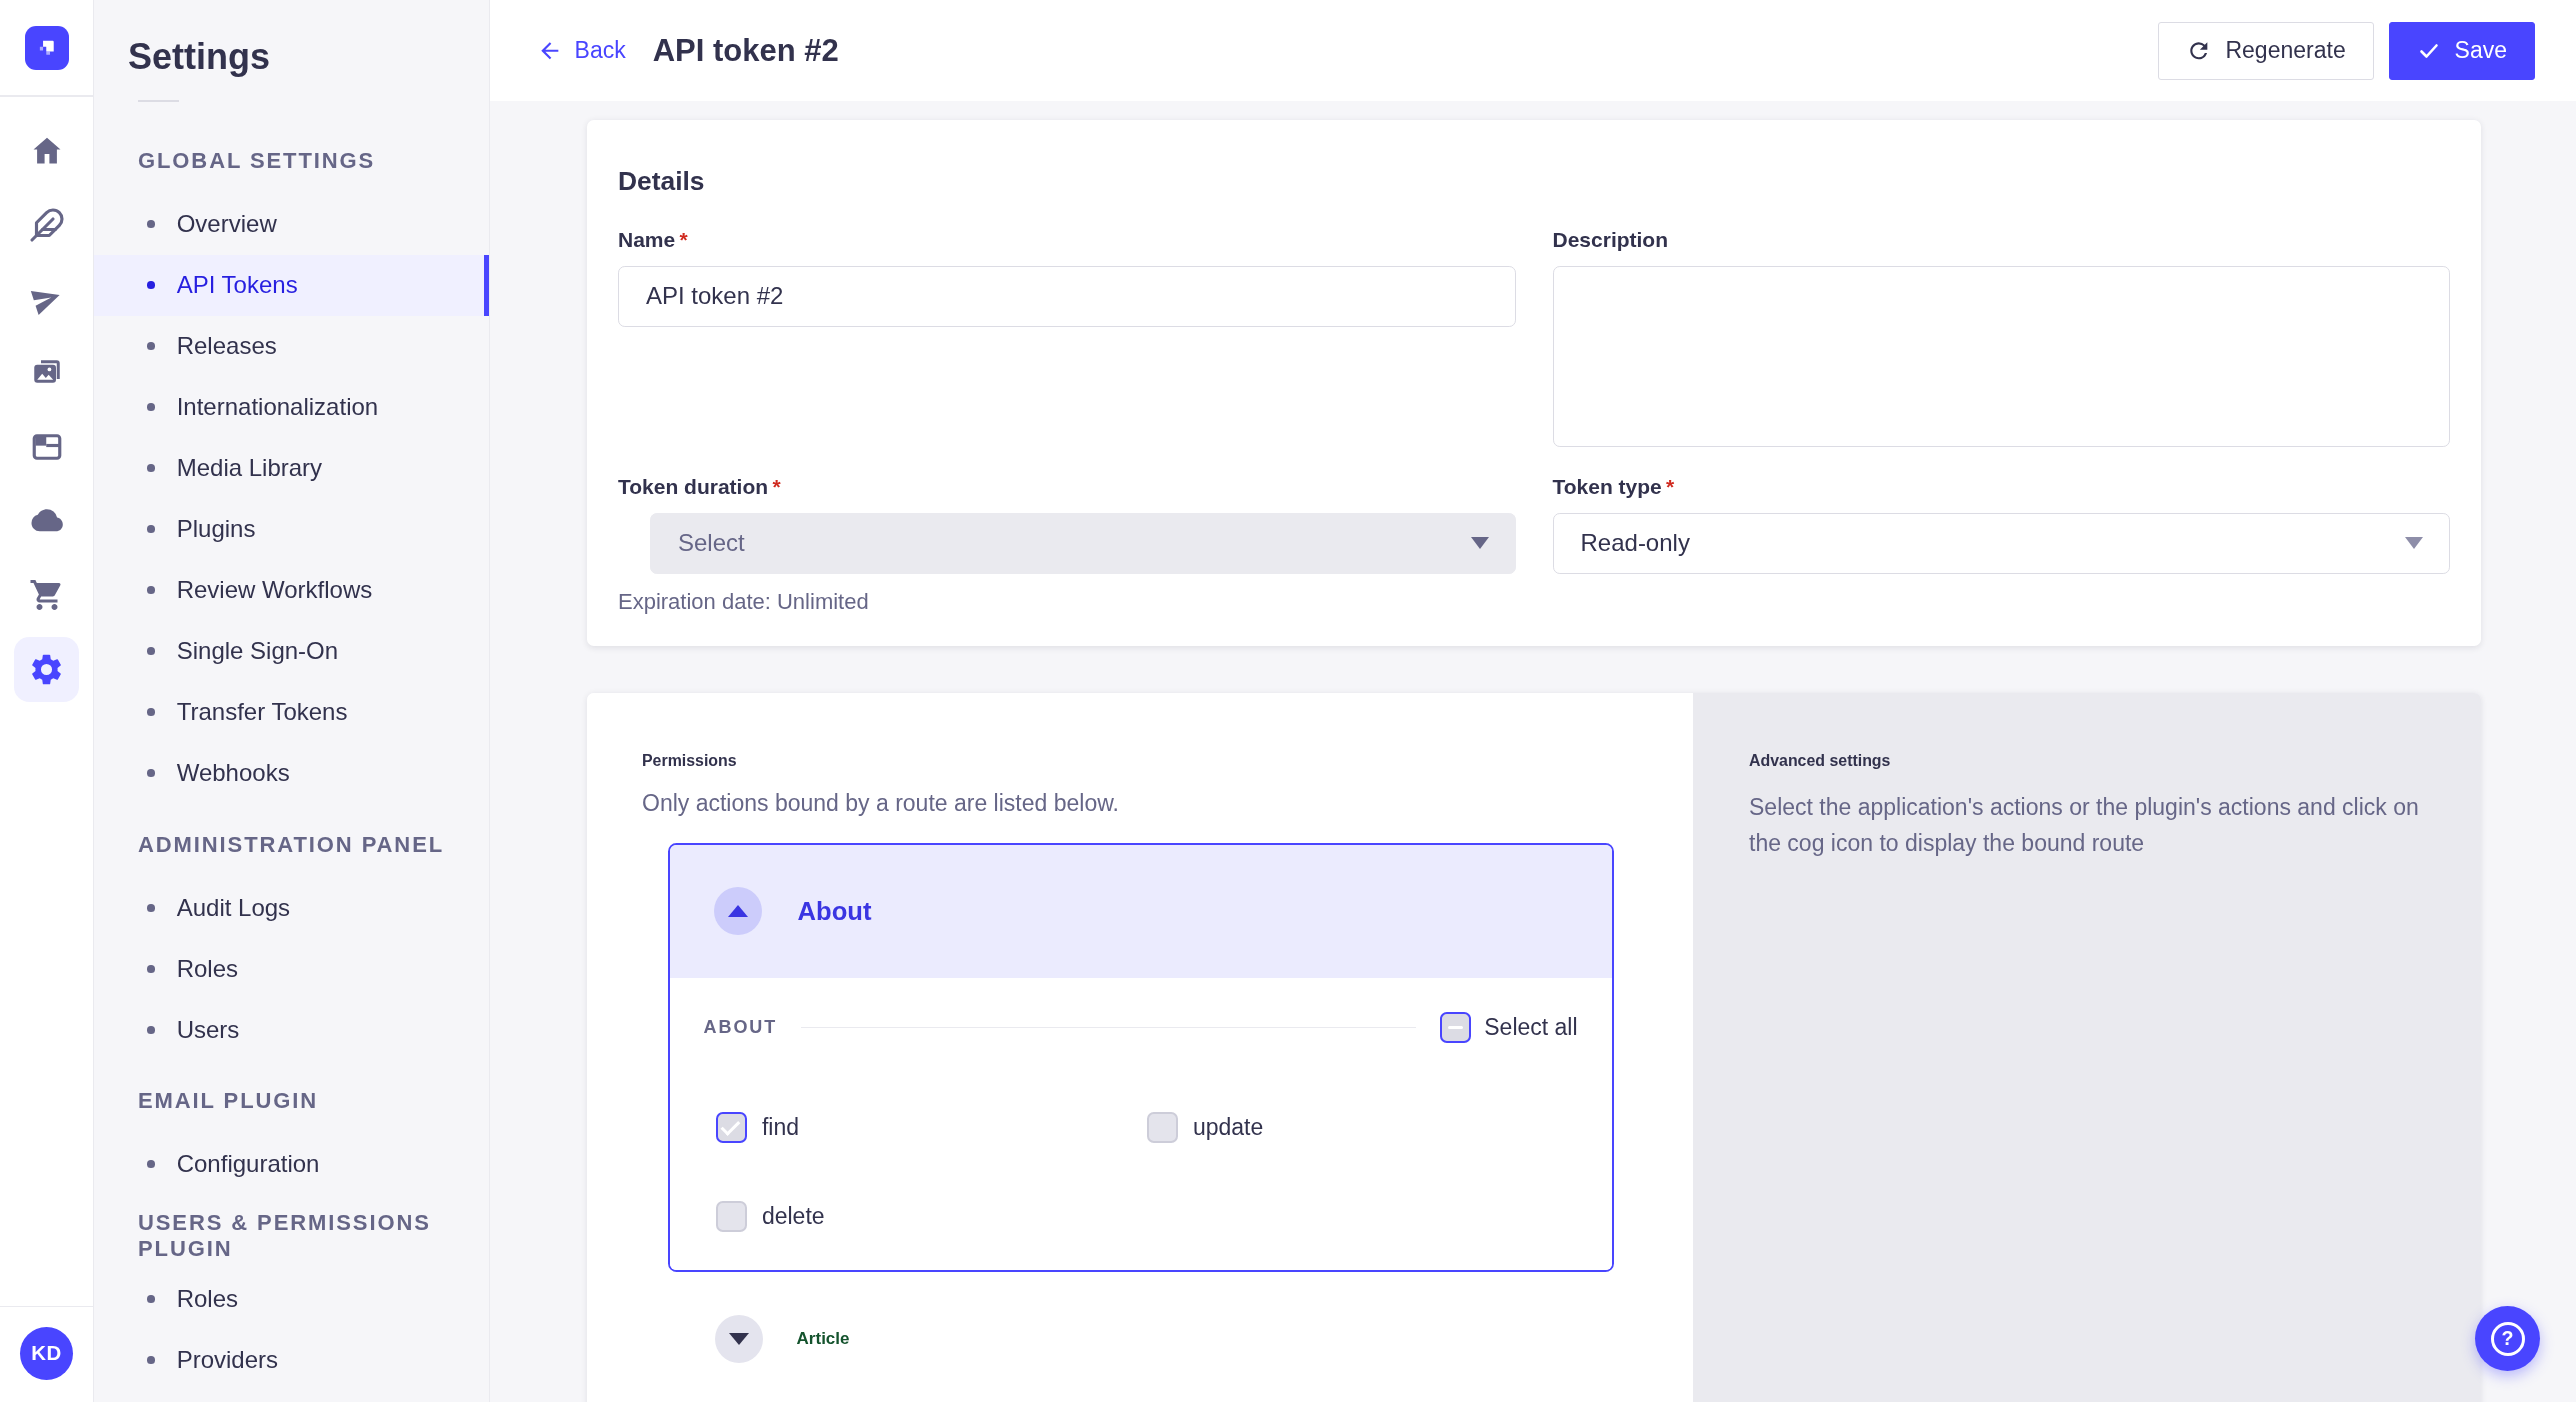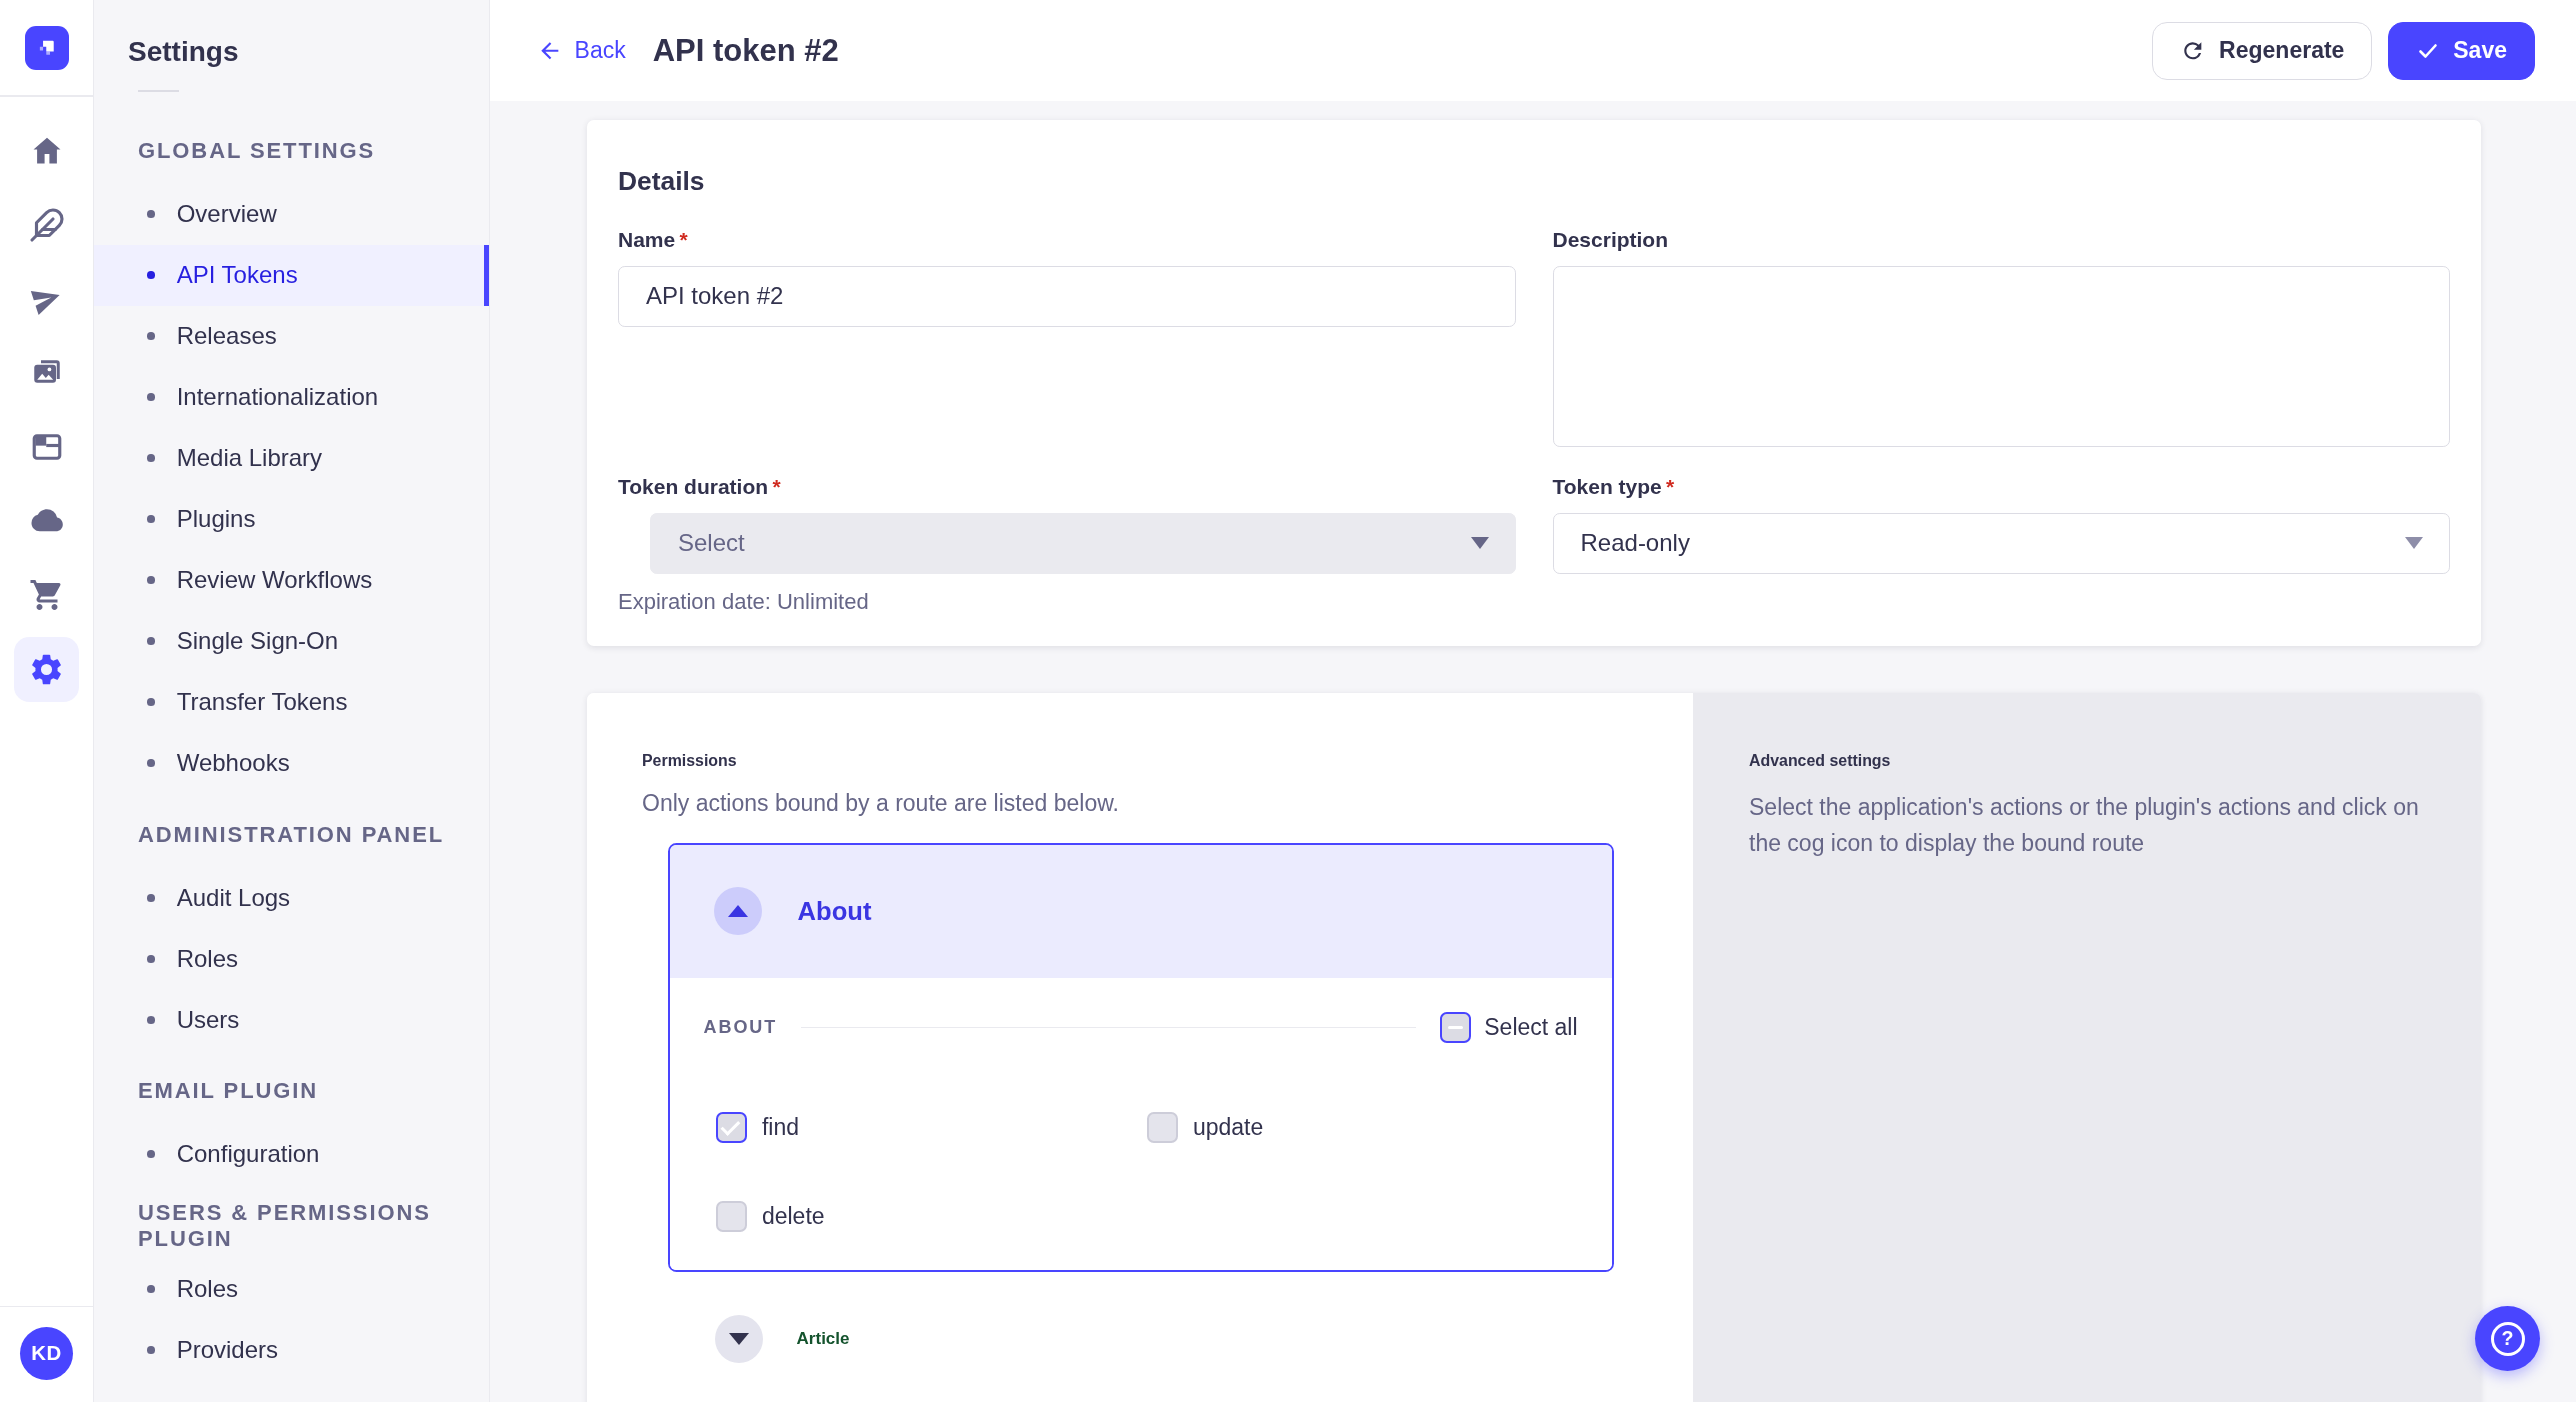--- a/index.html
+++ b/index.html
@@ -28,7 +28,7 @@
 
   
   .subnav { width:396px; background:#f6f6f9; border-right:1.7px solid #eaeaef; flex-shrink:0; overflow:hidden; }
-  .sn-title { margin:36px 0 0 34px; font-size:28px; font-weight:700; color:#32324d; }
+  .sn-title { margin:36px 0 0 34px; font-size:36px; font-weight:700; color:#32324d; }
   .sn-hr { width:41px; height:1.7px; background:#dcdce4; margin:22px 0 0 44px; }
   .sn-nav { margin-top:27px; }
   .sn-label { height:65px; display:flex; align-items:center; padding-left:44px;

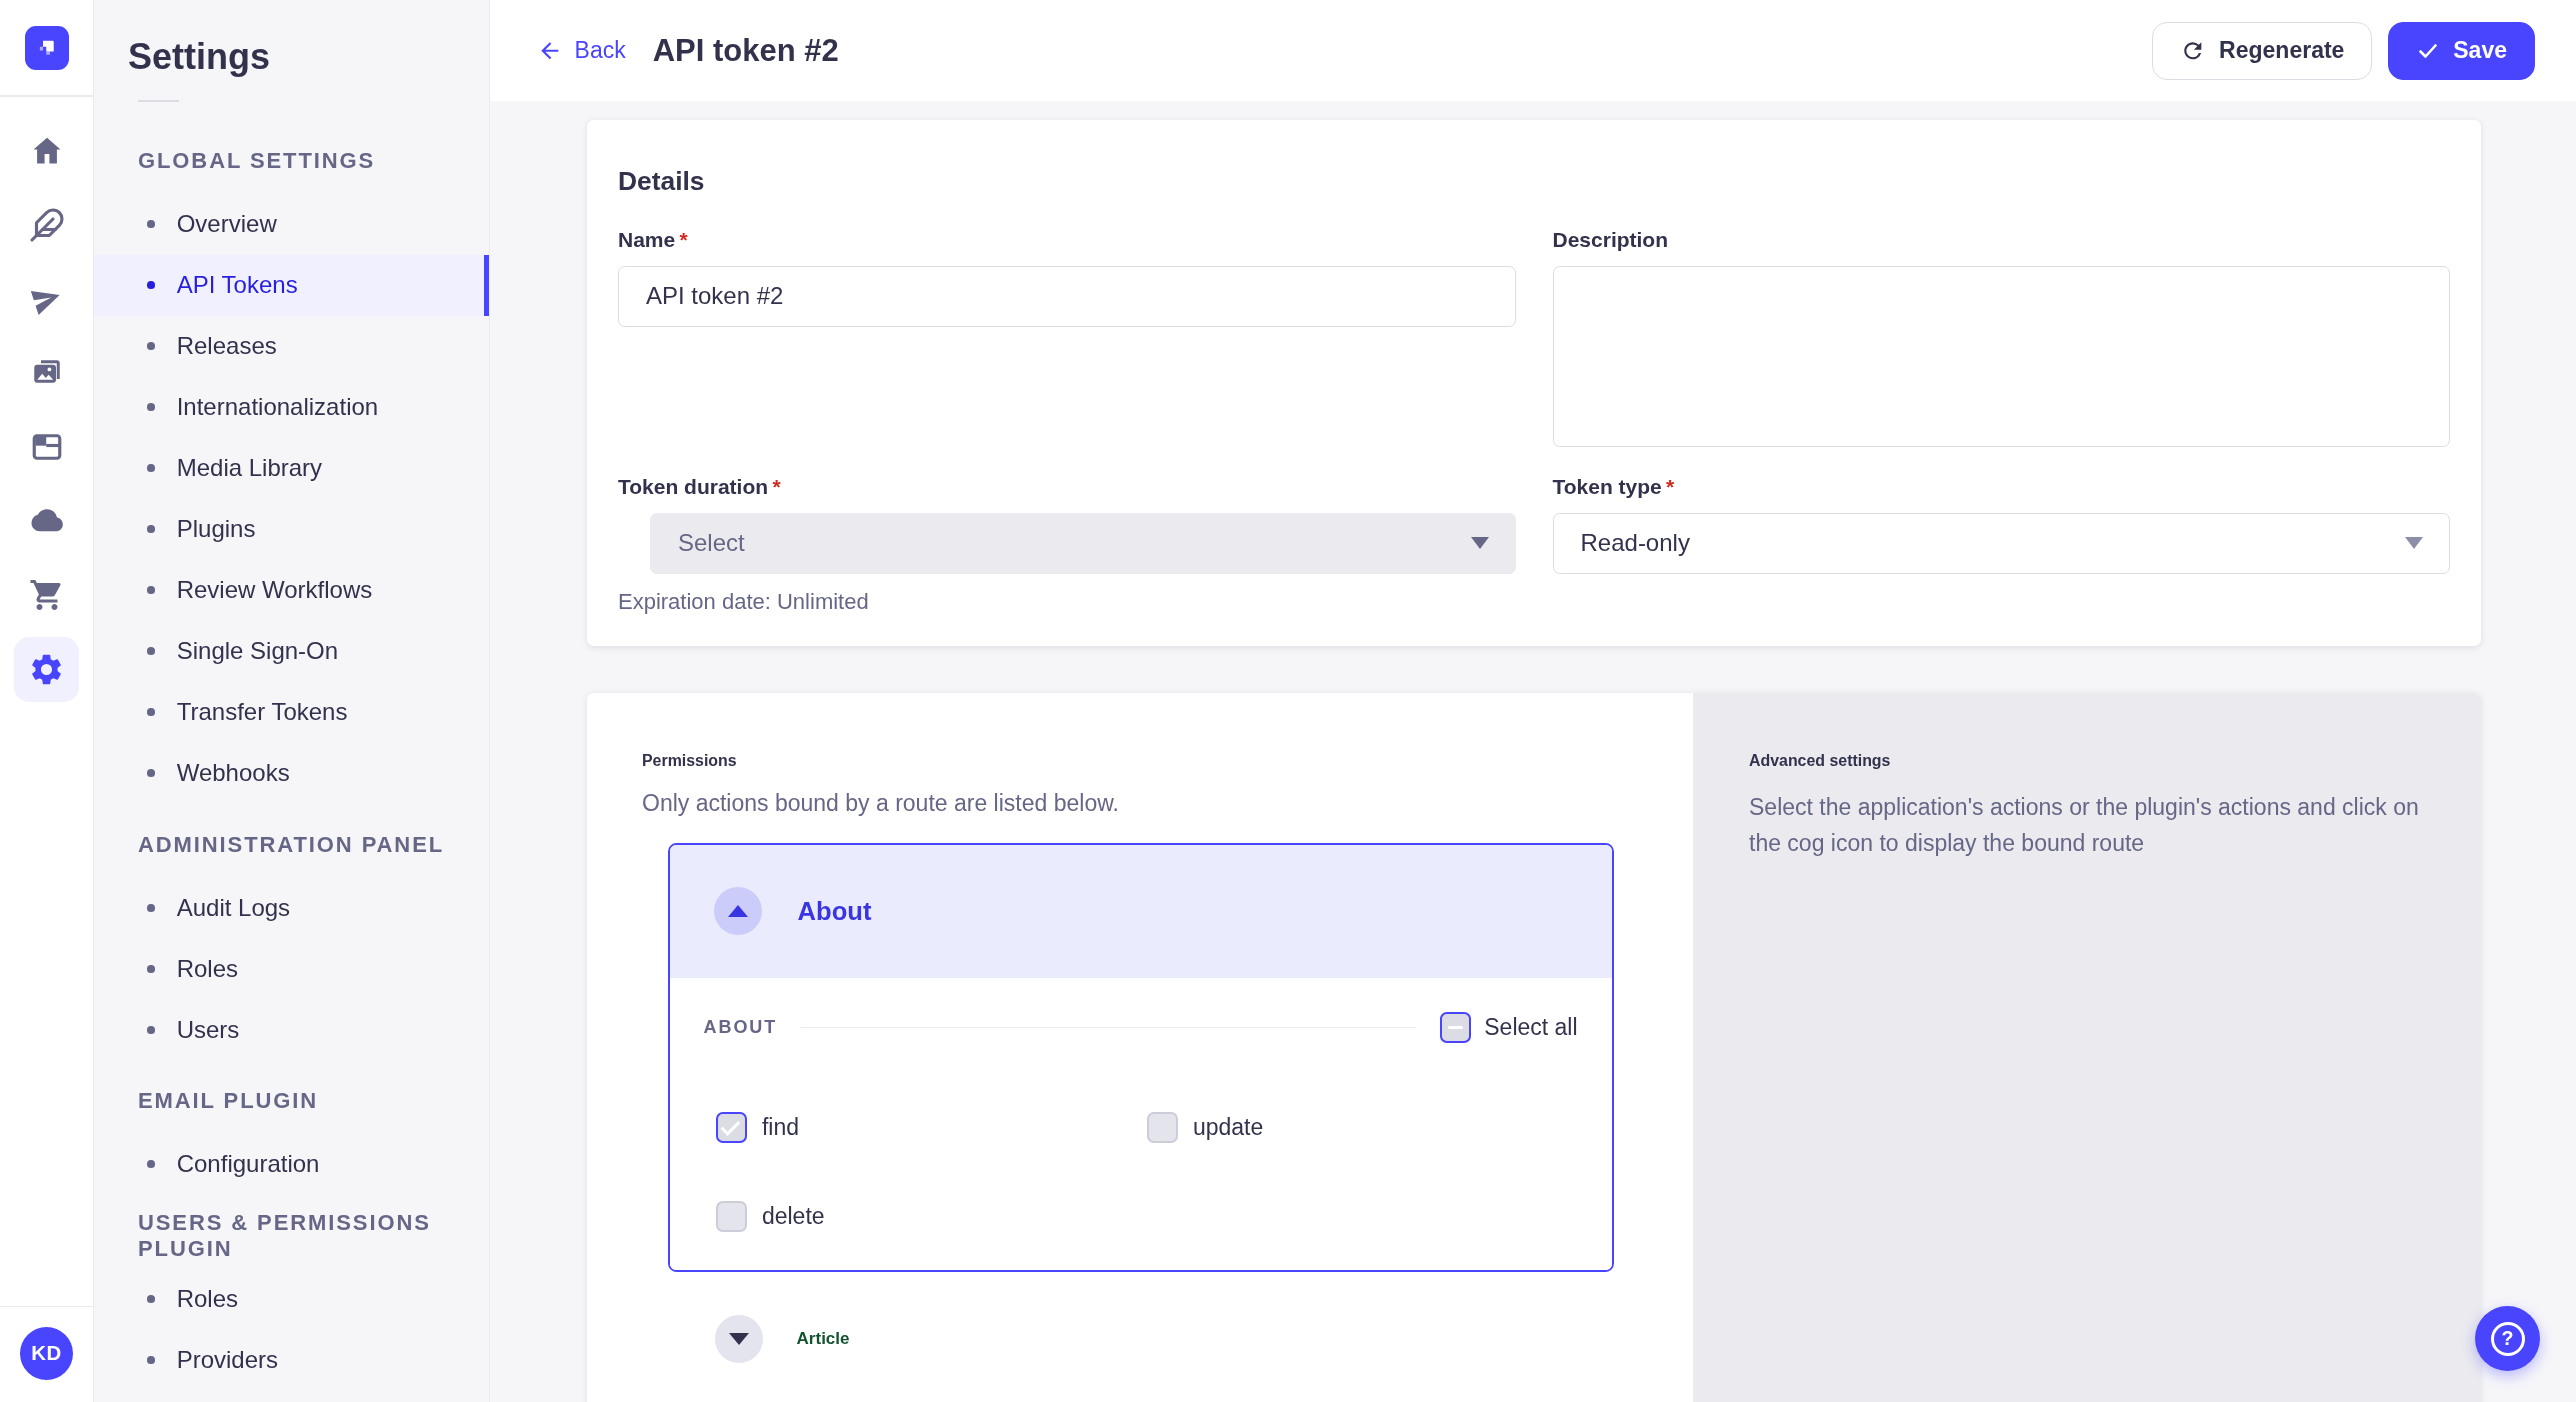--- a/index.html
+++ b/index.html
@@ -48,8 +48,8 @@
   .back { display:flex; align-items:center; gap:12px; color:#4945ff; font-size:23px; cursor:pointer; }
   .page-title { margin-left:27px; font-size:31px; font-weight:700; color:#32324d; }
   .spacer { flex:1; }
-  .btn { height:58px; border-radius:15px; display:inline-flex; align-items:center; gap:13.6px;
-         font-size:23px; font-weight:700; padding:0 27px; cursor:pointer; font-family:inherit; }
+  .btn { height:58px; border-radius:3px; display:inline-flex; align-items:center; gap:13.6px;
+         font-size:23px; font-weight:400; padding:0 27px; cursor:pointer; font-family:inherit; }
   .btn-secondary { background:#fff; border:1.7px solid #dcdce4; color:#32324d; }
   .btn-primary { background:#4945ff; border:1.7px solid #4945ff; color:#fff; margin-left:15.3px; }
 

